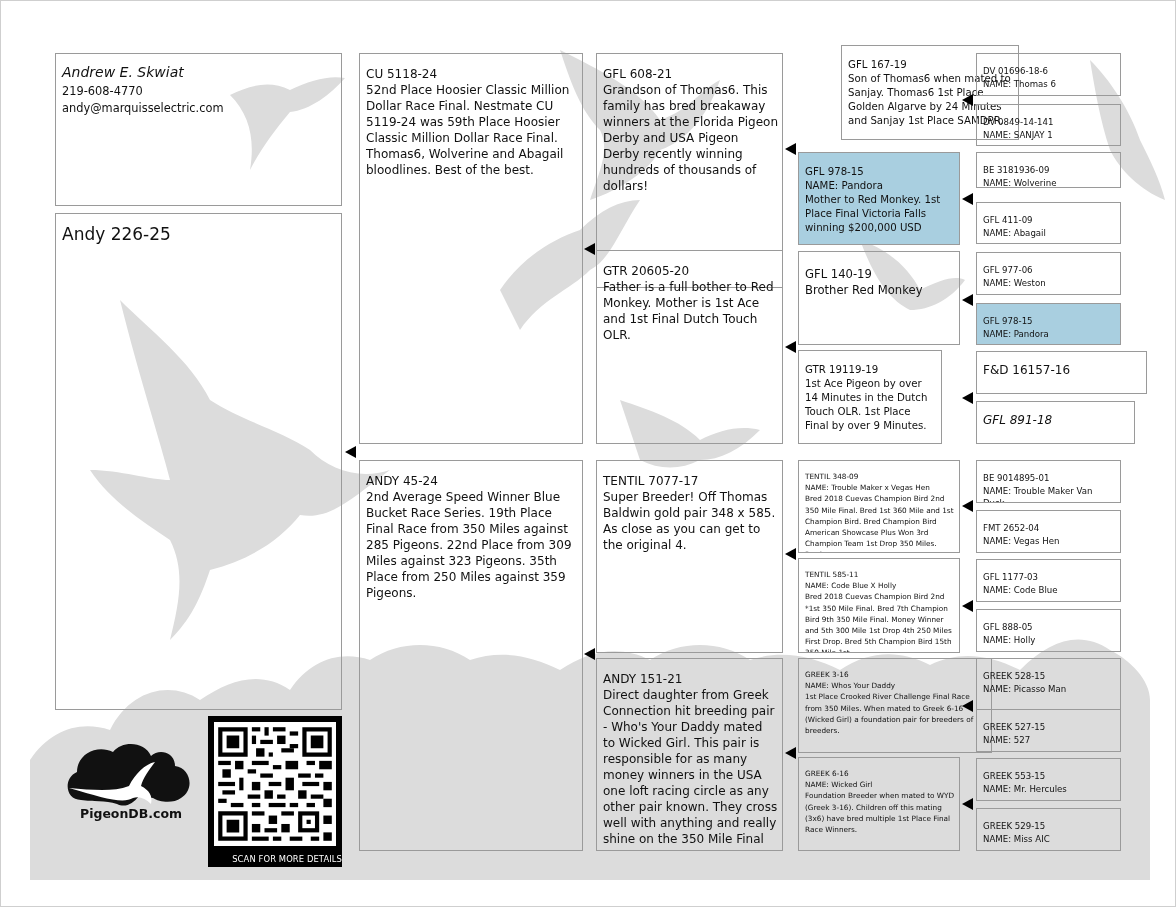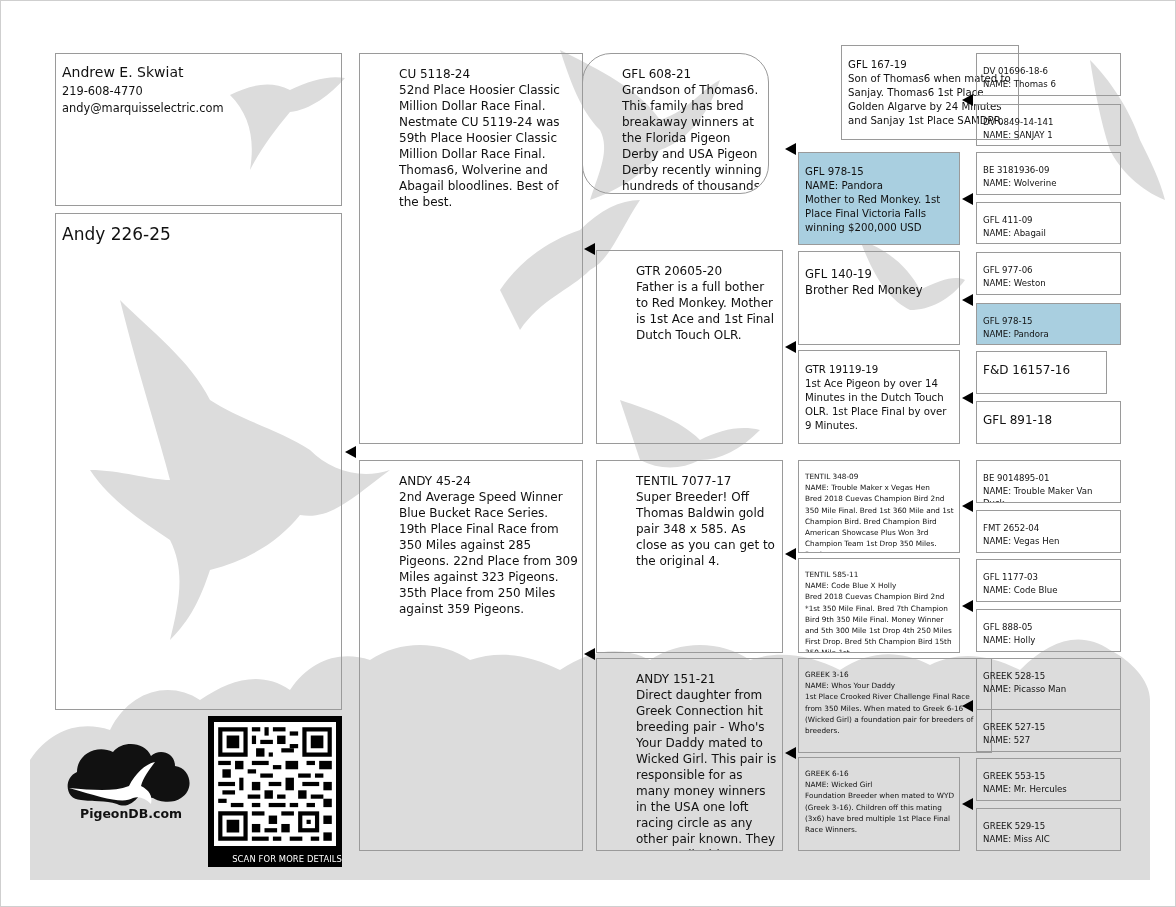--- a/index.html
+++ b/index.html
@@ -16,7 +16,7 @@
   .c5.big .txt { font-size:12px; line-height:15px; top:11px; }
   .c4.big .txt { font-size:11.6px; line-height:16px; top:14px; }
   .arrow { position:absolute; width:0; height:0; border-top:6px solid transparent; border-bottom:6px solid transparent; border-right:11px solid #000; z-index:3; }
-  .owner-name { position:absolute; left:6px; top:10px; font-size:14px; }
+  .owner-name { position:absolute; left:6px; top:10px; font-size:14px;font-style:italic; }
   .owner-line { position:absolute; left:6px; font-size:11.4px; }
   .subject-title { position:absolute; left:6px; top:10px; font-size:17px; font-weight:normal; }
   .logo { position:absolute; left:63px; top:738px; width:132px; height:90px; z-index:2; }

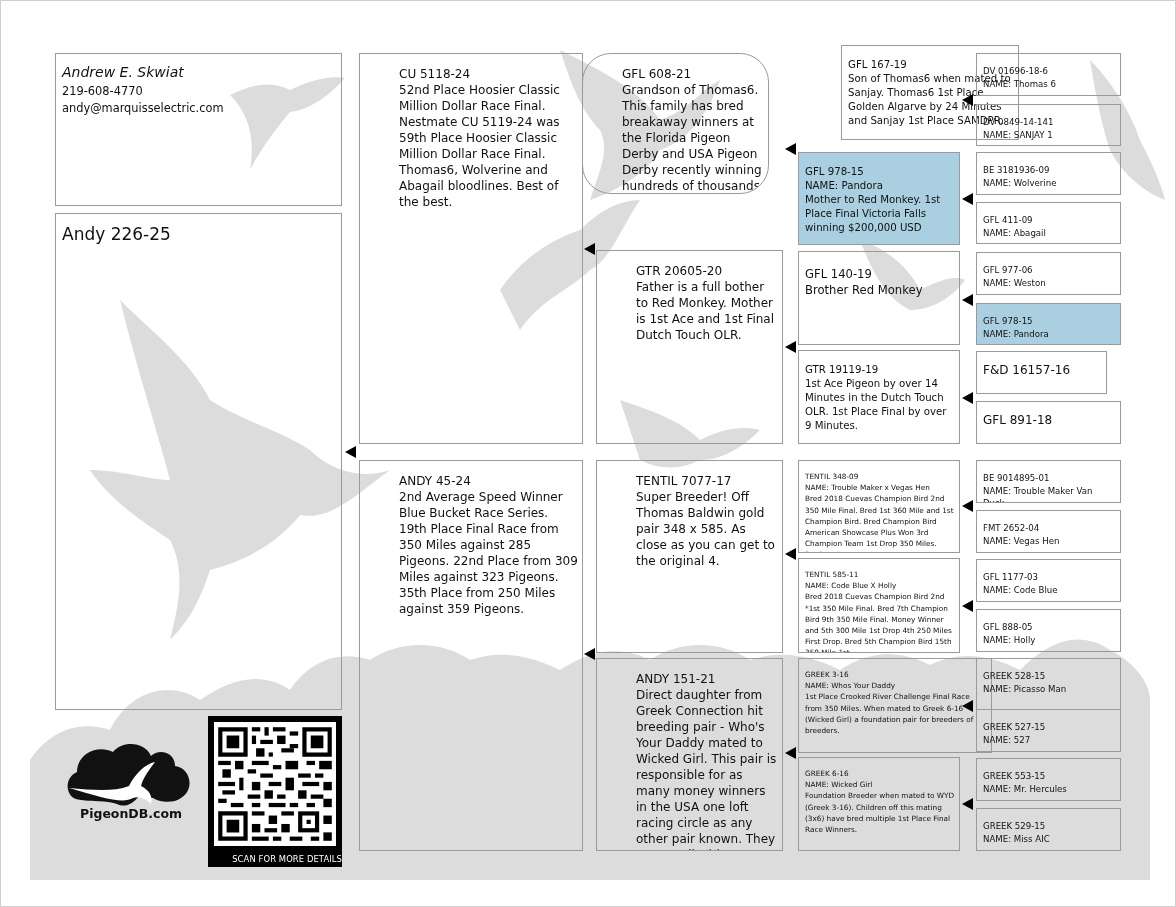--- a/index.html
+++ b/index.html
@@ -9,7 +9,7 @@
   .box { position:absolute; border:1px solid #9a9a9a; box-sizing:border-box; background:rgba(255,255,255,0.0); z-index:2; overflow:hidden; }
   .box.hl { background:#a9cfe0; }
   .txt { position:absolute; left:6px; top:12px; right:4px; white-space:pre-line; }
-  .c2 .txt, .c3 .txt { font-size:12px; line-height:16px; left:6px; top:12px;margin-left:33px; }
+  .c2 .txt, .c3 .txt { font-size:12px; line-height:16px; left:6px; top:12px; }
   .c4 .txt { font-size:10.2px; line-height:14px; left:6px; top:12px; }
   .c4.small .txt { font-size:7.3px; line-height:11.2px; top:10px; }
   .c5 .txt { font-size:8.6px; line-height:12.5px; left:6px; top:11px; }

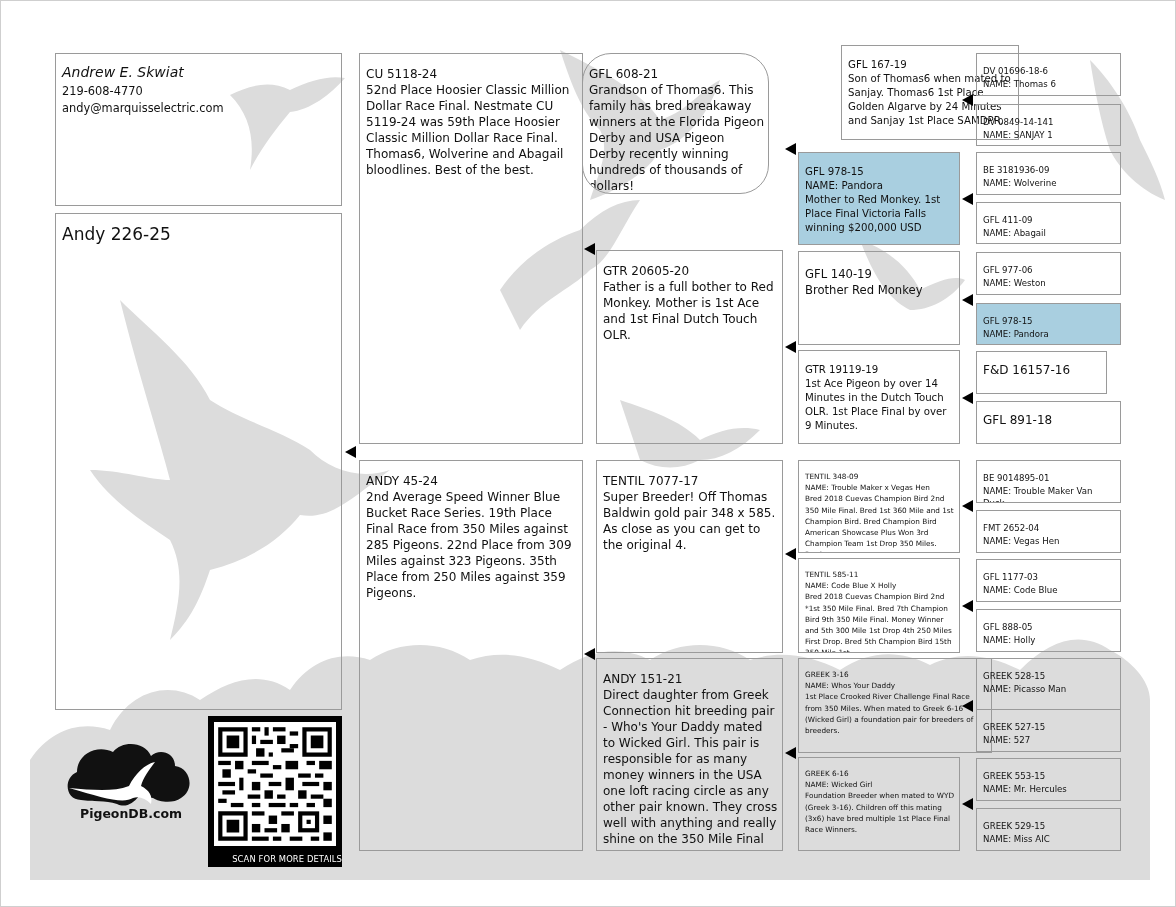--- a/index.html
+++ b/index.html
@@ -144,7 +144,7 @@
 </div>
 <div class="arrow" style="left:345px; top:446px;"></div>
 
-<div class="box c3" style="left:582px; top:53px; width:187px; height:141px;border-radius:29px;">
+<div class="box c3" style="left:596px; top:53px; width:187px; height:235px;">
   <div class="txt">GFL 608-21
 Grandson of Thomas6.  This family has bred breakaway winners at the Florida Pigeon Derby and USA Pigeon Derby recently winning hundreds of thousands of dollars!</div>
 </div>

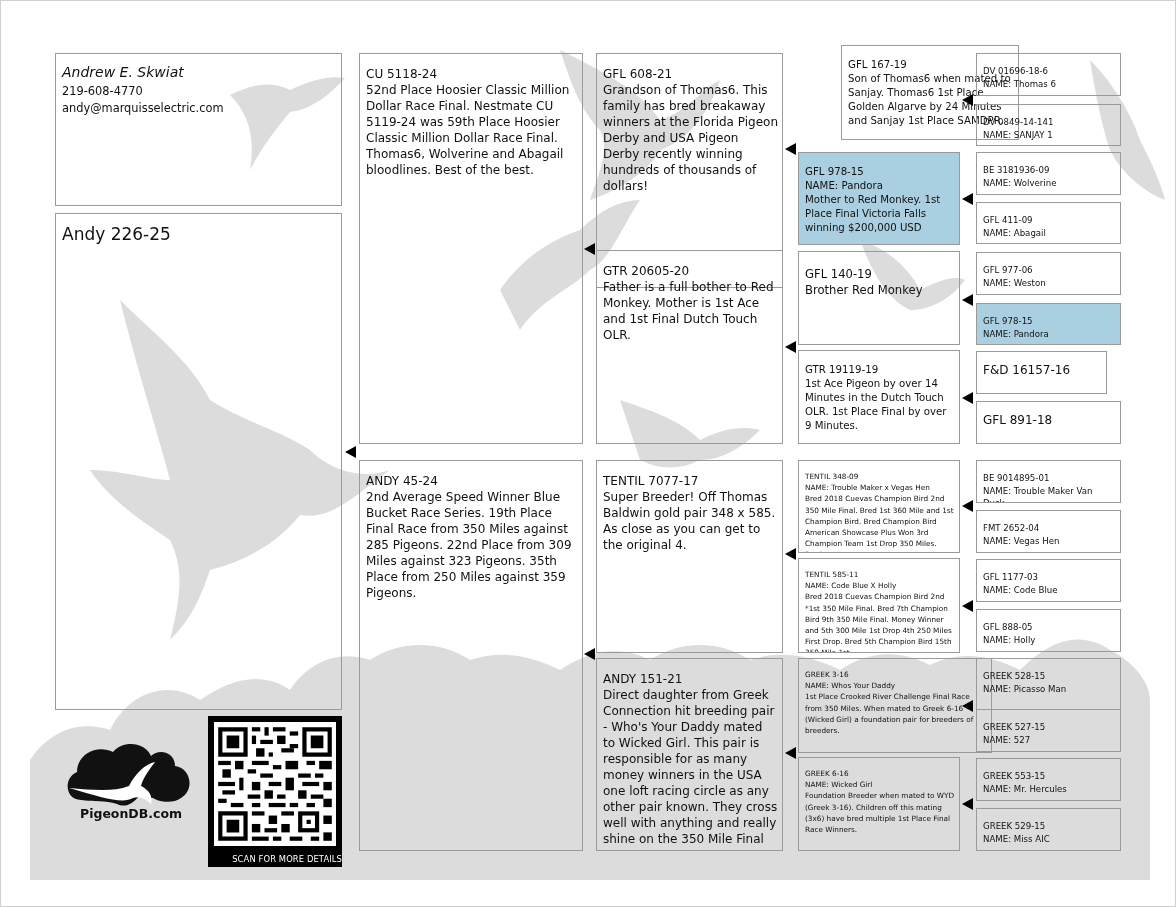--- a/index.html
+++ b/index.html
@@ -213,7 +213,7 @@
     <div class="txt">DV 0849-14-141
 NAME: SANJAY 1</div>
   </div>
-<div class="box c5" style="left:976px; top:152px; width:145px; height:43px;">
+<div class="box c5" style="left:976px; top:152px; width:145px; height:36px;">
     <div class="txt">BE 3181936-09
 NAME: Wolverine</div>
   </div>

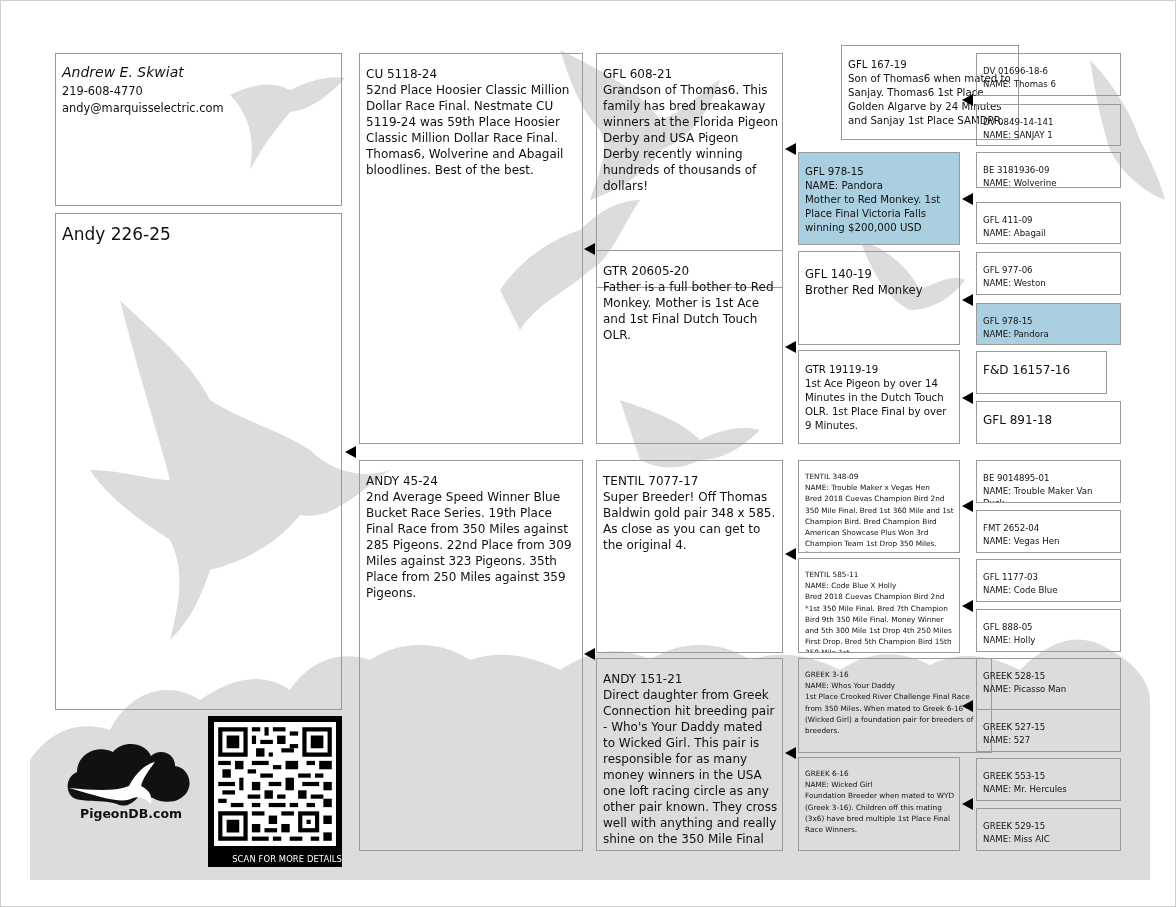--- a/index.html
+++ b/index.html
@@ -176,7 +176,7 @@
   <div class="txt">GFL 140-19
 Brother Red Monkey</div>
 </div>
-<div class="box c4" style="left:798px; top:350px; width:162px; height:94px;">
+<div class="box c4" style="left:798px; top:350px; width:144px; height:94px;">
   <div class="txt">GTR 19119-19
 1st Ace Pigeon by over 14 Minutes in the Dutch Touch OLR.  1st Place Final by over 9 Minutes.</div>
 </div>

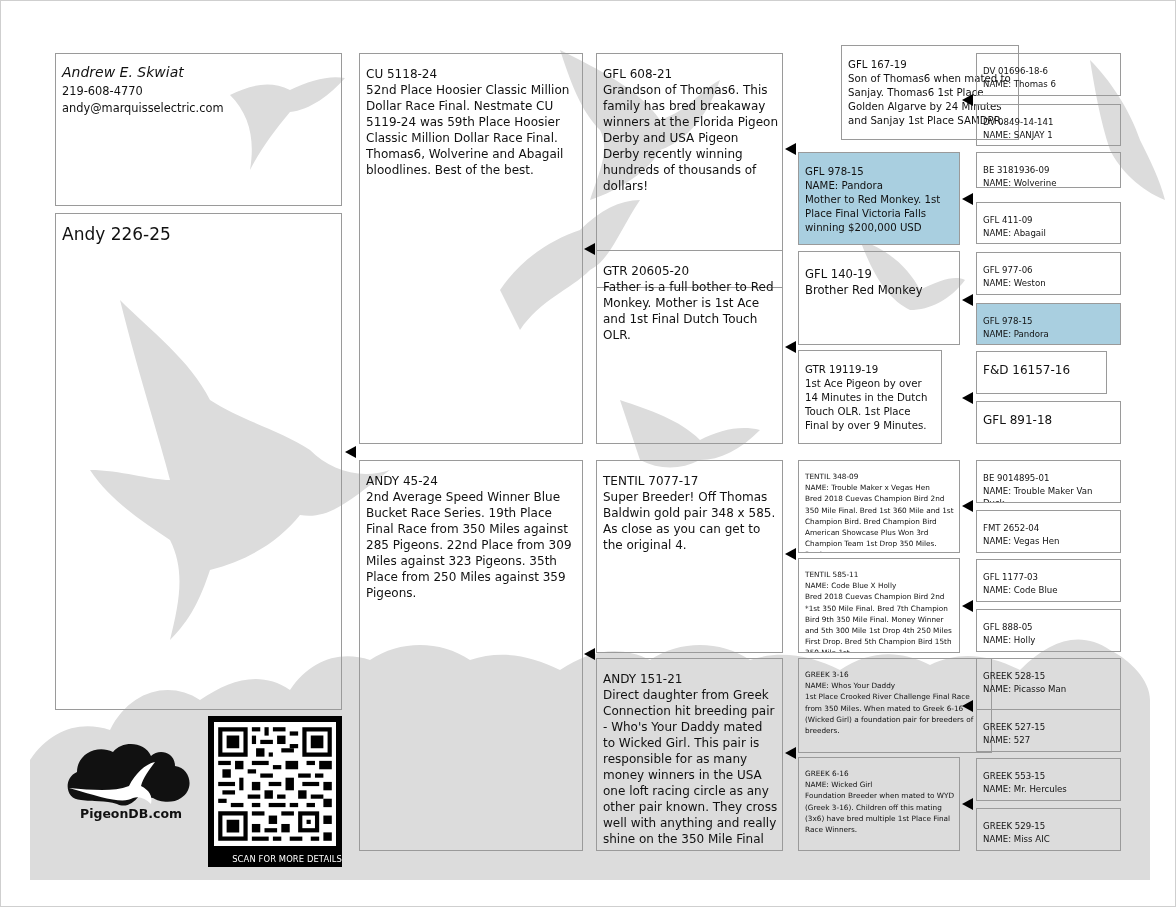--- a/index.html
+++ b/index.html
@@ -229,7 +229,7 @@
     <div class="txt">GFL 978-15
 NAME: Pandora</div>
   </div>
-<div class="box c5 big" style="left:976px; top:351px; width:131px; height:43px;padding-left:12px;">
+<div class="box c5 big" style="left:976px; top:351px; width:171px; height:43px;padding-left:12px;">
     <div class="txt">F&amp;D 16157-16</div>
   </div>
 <div class="box c5 big" style="left:976px; top:401px; width:145px; height:43px;">

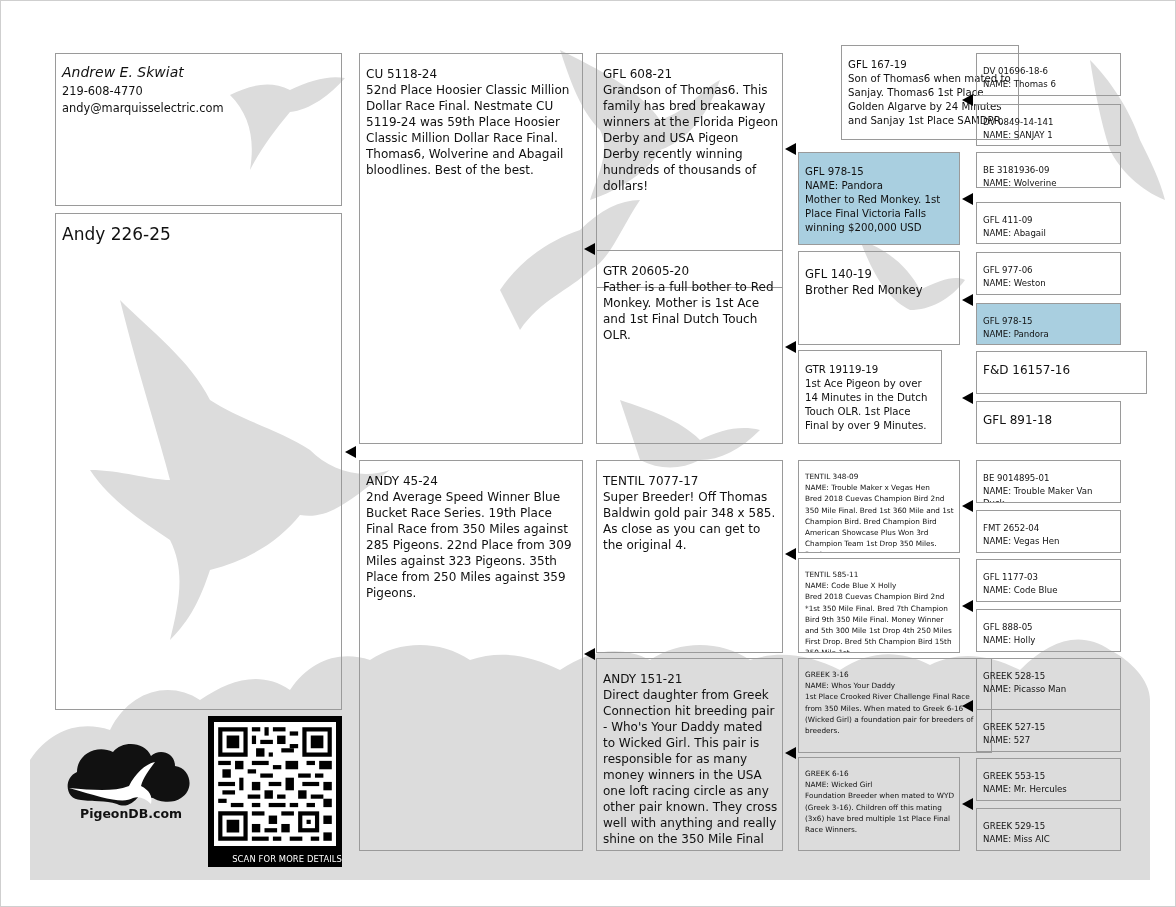--- a/index.html
+++ b/index.html
@@ -232,7 +232,7 @@
 <div class="box c5 big" style="left:976px; top:351px; width:171px; height:43px;padding-left:12px;">
     <div class="txt">F&amp;D 16157-16</div>
   </div>
-<div class="box c5 big" style="left:976px; top:401px; width:145px; height:43px;">
+<div class="box c5 big" style="left:976px; top:401px; width:159px; height:43px;font-style:italic;">
     <div class="txt">GFL 891-18</div>
   </div>
 <div class="box c5" style="left:976px; top:460px; width:145px; height:43px;">

